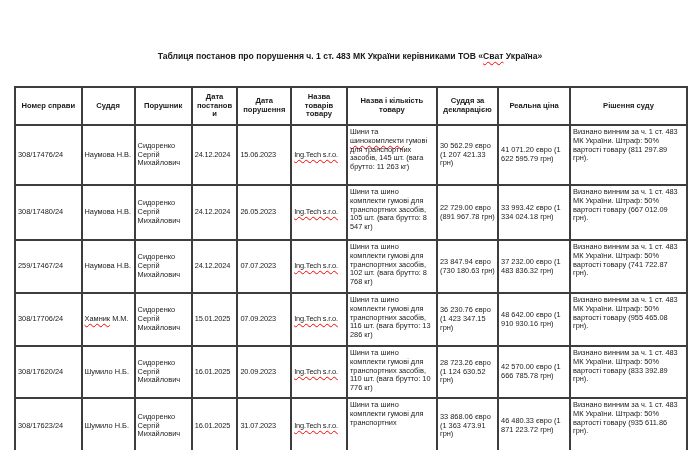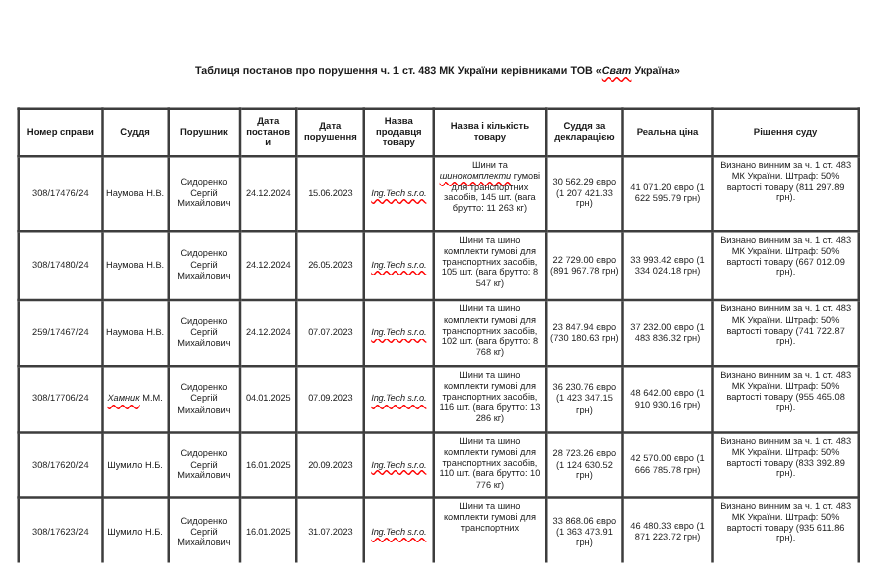--- a/index.html
+++ b/index.html
@@ -58,7 +58,6 @@
     text-decoration-thickness: 1px;
     text-underline-offset: 1.5px;
     text-decoration-skip-ink: none;
-    font-style: italic;
   }
 </style>
 </head>

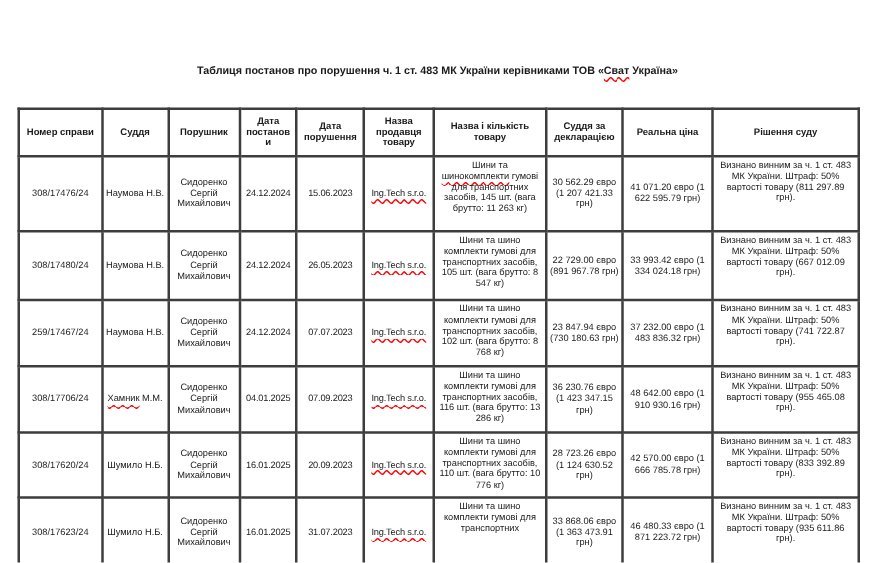--- a/index.html
+++ b/index.html
@@ -87,7 +87,7 @@
         <th>Порушник</th>
         <th>Дата постанови</th>
         <th>Дата порушення</th>
-        <th>Назва продавця товару</th>
+        <th>Назва товарів товару</th>
         <th>Назва і кількість товару</th>
         <th>Суддя за декларацією</th>
         <th>Реальна ціна</th>

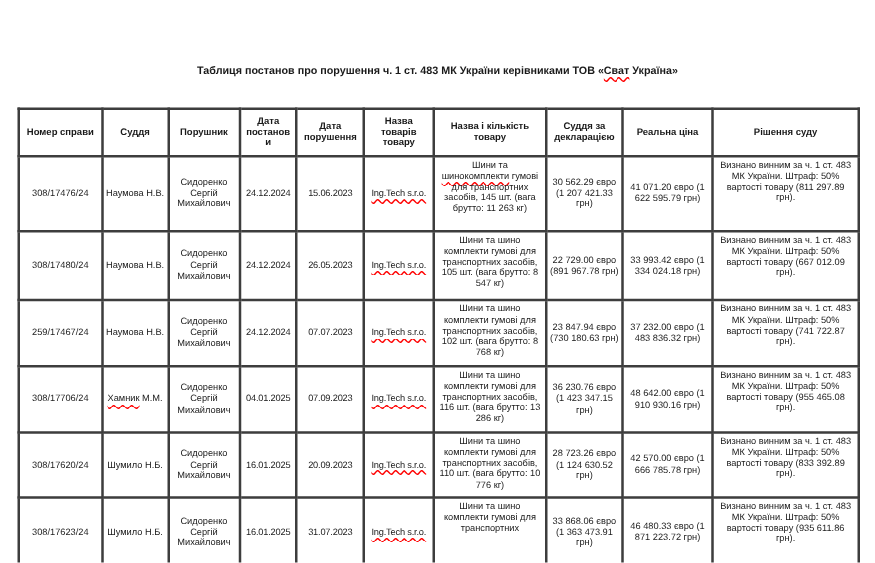--- a/index.html
+++ b/index.html
@@ -39,7 +39,7 @@
     vertical-align: middle;
     font-size: 7.6px;
   }
-  td { vertical-align: middle; text-align: center; }
+  td { vertical-align: middle; text-align: left; }
   td.c6, td.c9 { vertical-align: top; padding-top: 2px; }
   td.c3, td.c4, td.c5 { white-space: nowrap; letter-spacing: -0.15px; }
   thead tr { height: 38px; }

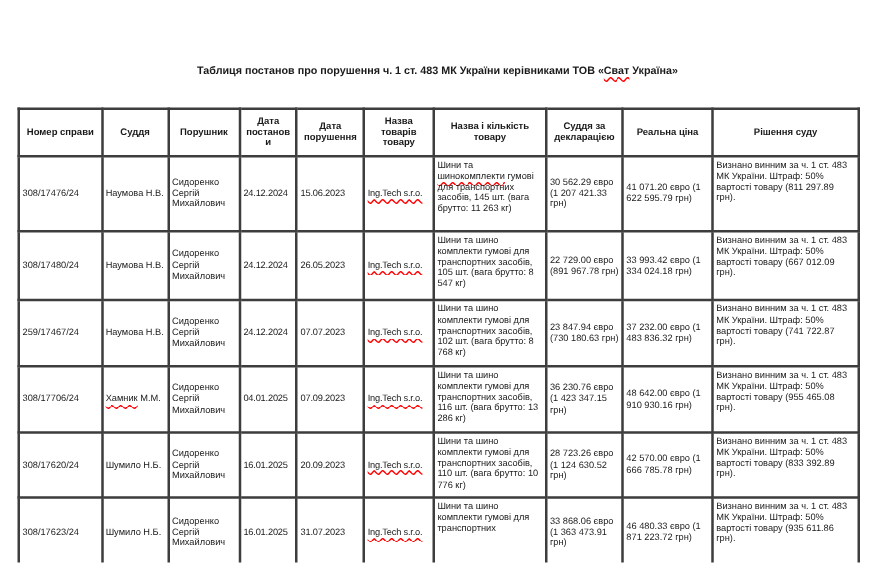--- a/index.html
+++ b/index.html
@@ -135,7 +135,7 @@
         <td class="c0 spellzone">308/17706/24</td>
         <td class="c1 spellzone"><span class="misspell">Хамник</span> М.М.</td>
         <td class="c2 spellzone">Сидоренко Сергій Михайлович</td>
-        <td class="c3 spellzone">04.01.2025</td>
+        <td class="c3 spellzone">15.01.2025</td>
         <td class="c4 spellzone">07.09.2023</td>
         <td class="c5 spellzone"><span class="misspell">Ing.Tech s.r.o.</span></td>
         <td class="c6 spellzone">Шини та шино комплекти гумові для транспортних засобів, 116 шт. (вага брутто: 13 286 кг)</td>

